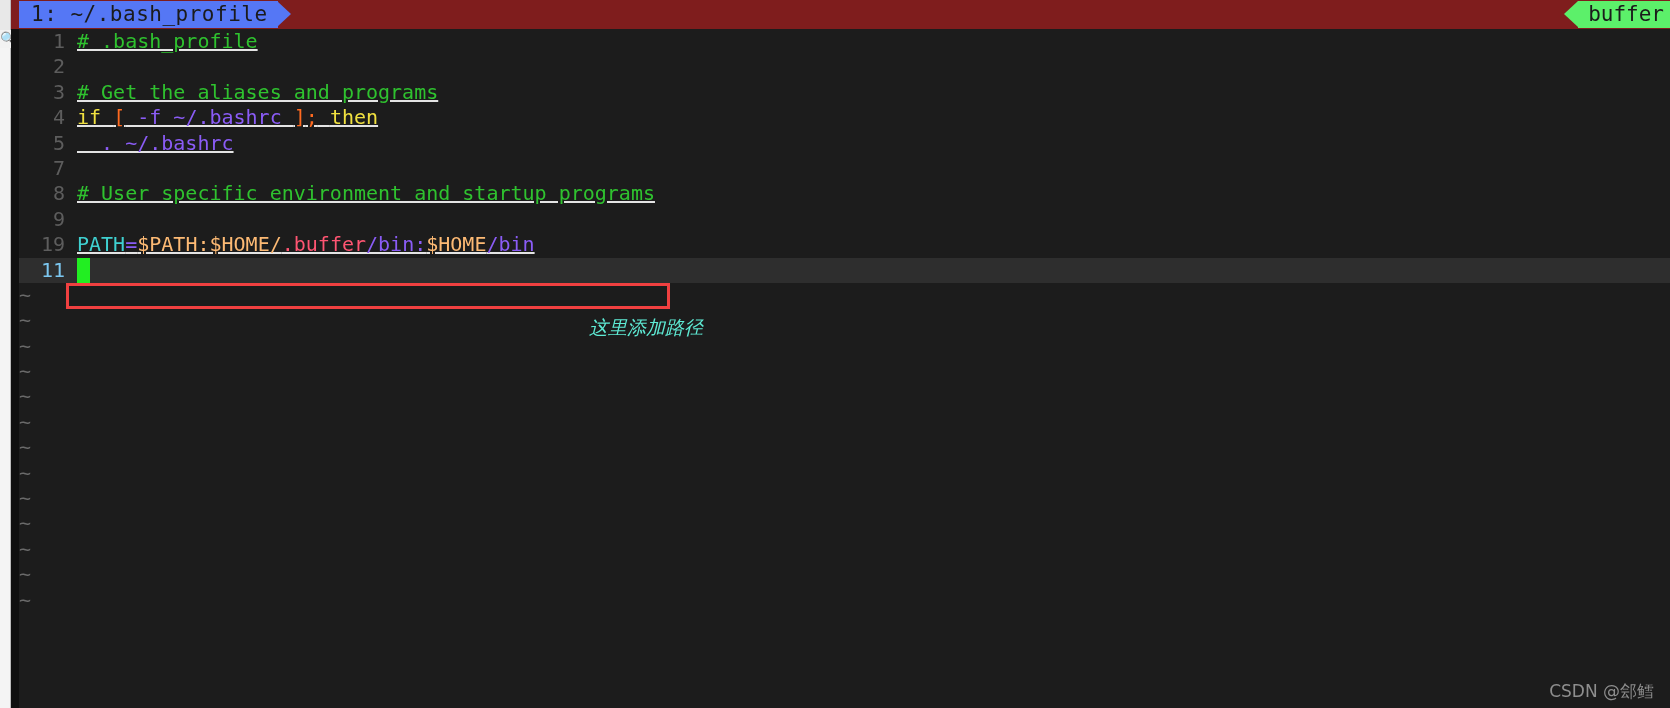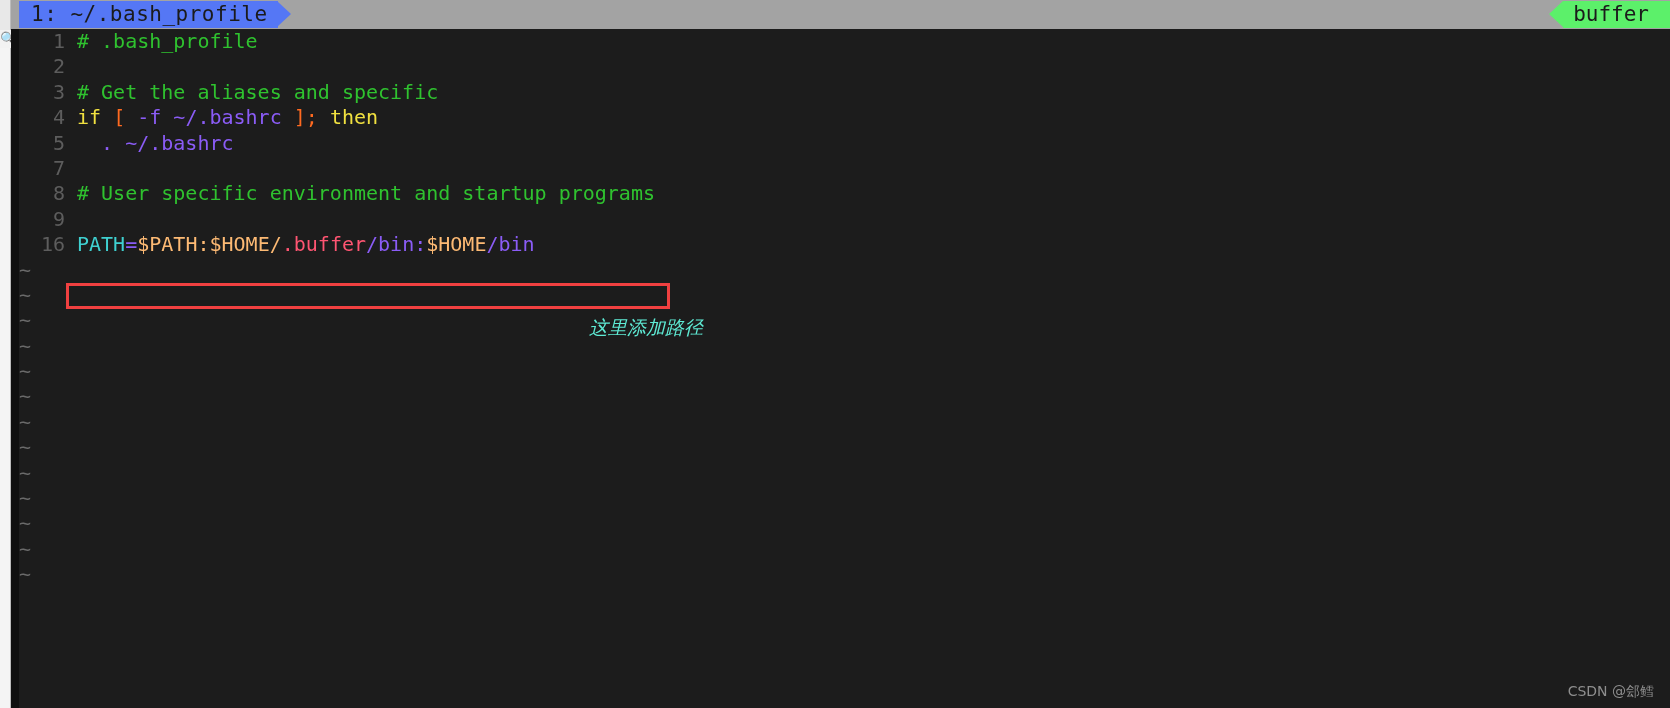--- a/index.html
+++ b/index.html
@@ -59,7 +59,7 @@
     position: absolute;
     left: 11px; top: 0;
     width: 1659px; height: 29px;
-    background: #a3a3a3;
+    background: #7f1d1d;
   }
   .tab {
     position: absolute;

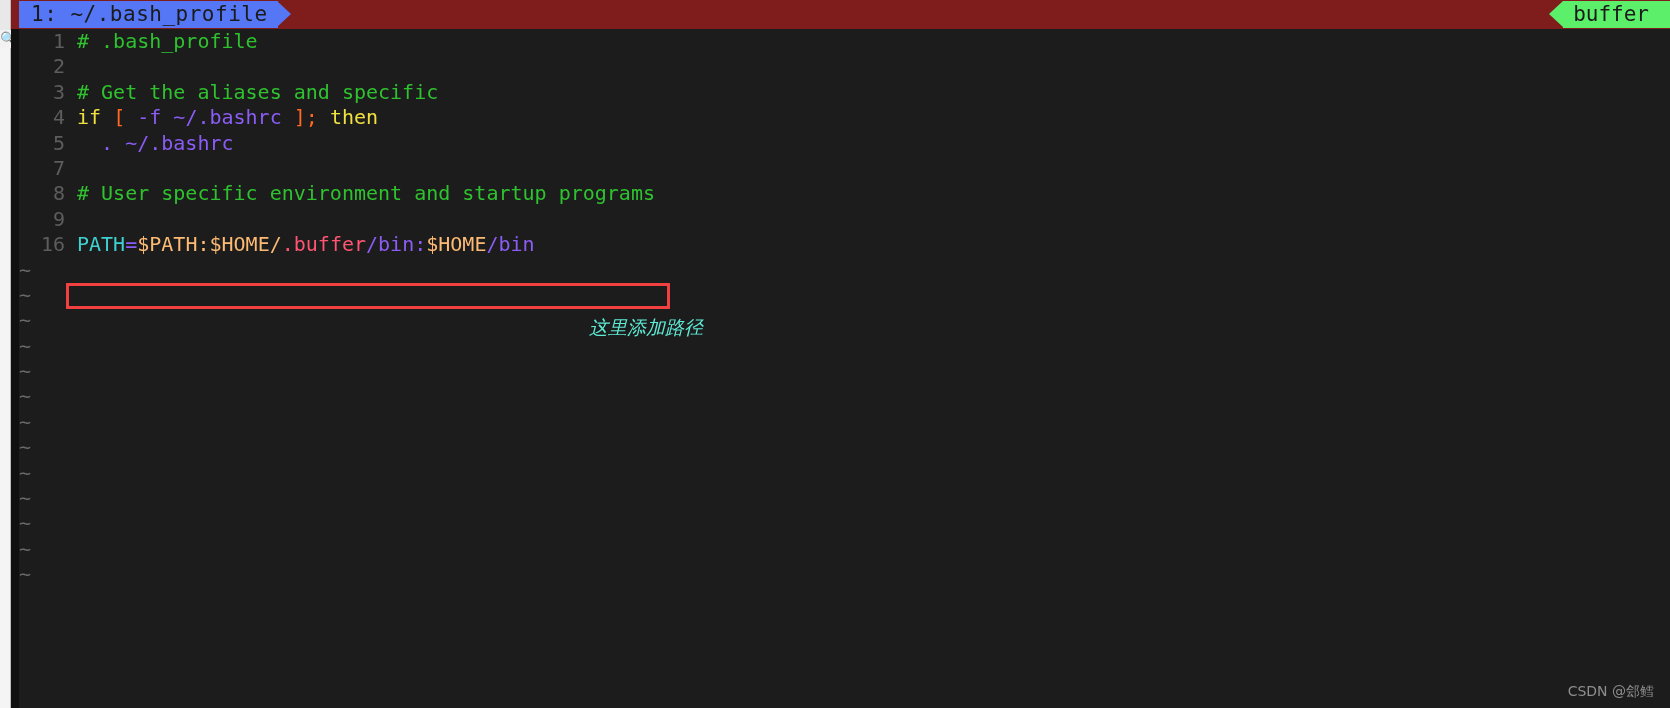--- a/index.html
+++ b/index.html
@@ -89,7 +89,7 @@
     color: #1b1b1b;
     font-size: 21px;
     line-height: 27px;
-    padding: 0 21px 0 10px;
+    padding: 0 6px 0 10px;
     white-space: nowrap;
   }
   .tab-right .tab-arrow-l {

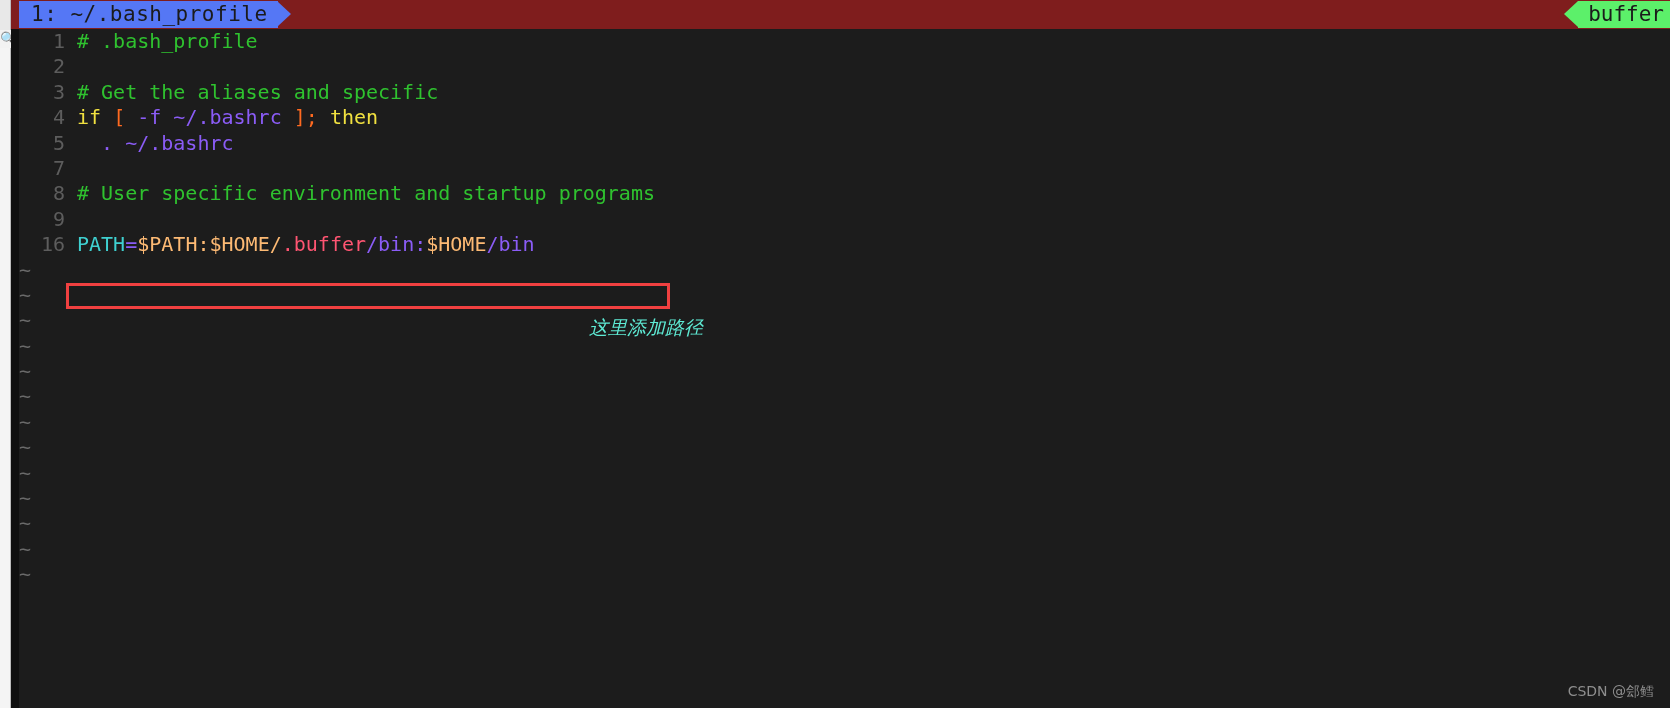--- a/index.html
+++ b/index.html
@@ -132,6 +132,7 @@
   .ctext {
     padding-left: 12px;
     color: #e4e4e4;
+    text-decoration: underline;
   }
 
   

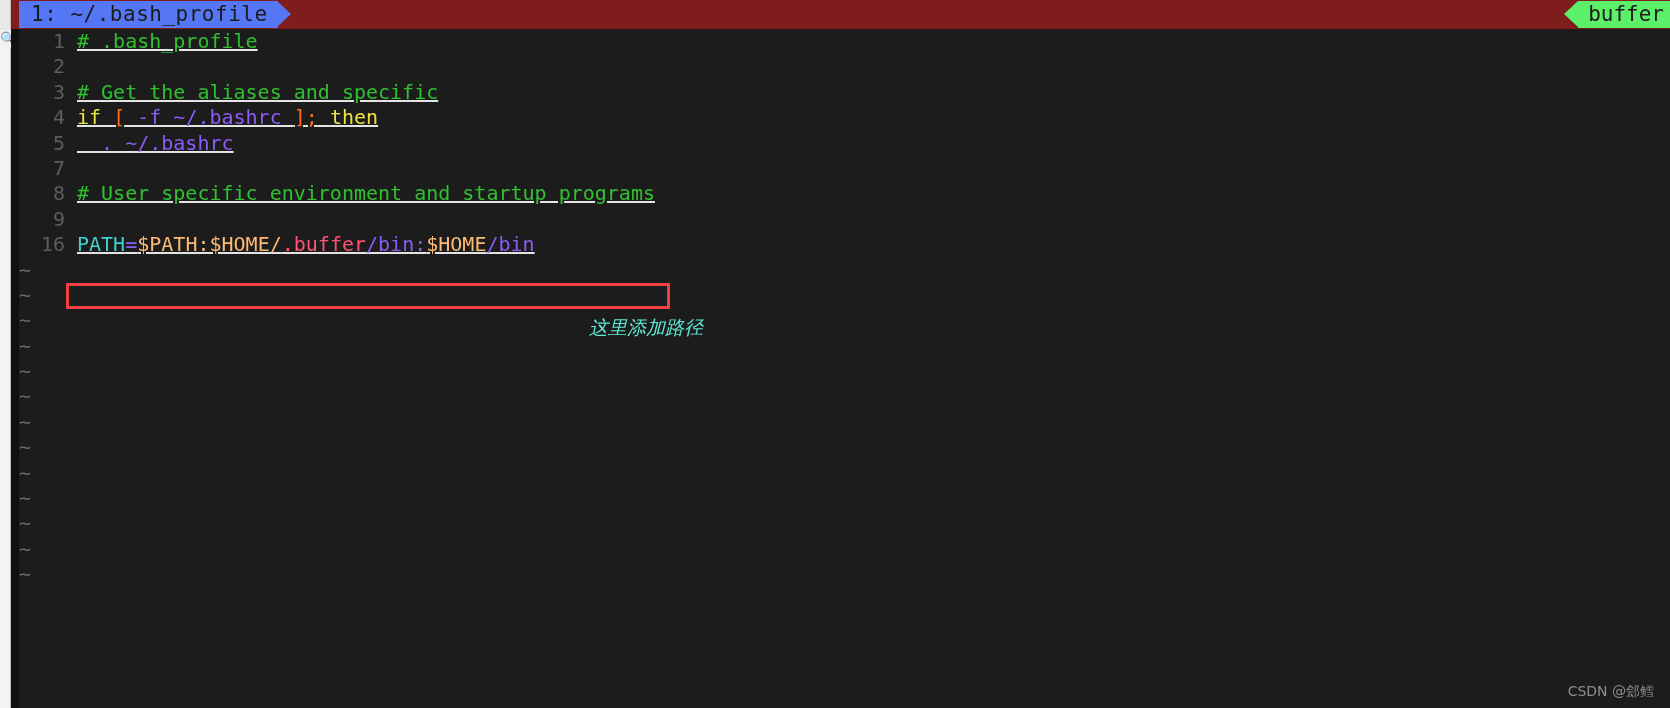--- a/index.html
+++ b/index.html
@@ -221,7 +221,7 @@
     <div id="code-lines">
         <div class="code-line"><span class="lnum">1</span><span class="ctext"><span class="t-comment"># .bash_profile</span></span></div>
         <div class="code-line"><span class="lnum">2</span><span class="ctext"></span></div>
-        <div class="code-line"><span class="lnum">3</span><span class="ctext"><span class="t-comment"># Get the aliases and specific</span></span></div>
+        <div class="code-line"><span class="lnum">3</span><span class="ctext"><span class="t-comment"># Get the aliases and programs</span></span></div>
         <div class="code-line"><span class="lnum">4</span><span class="ctext"><span class="t-kw">if </span><span class="t-bracket">[</span><span class="t-plain"> -f ~/.bashrc </span><span class="t-bracket">]</span><span class="t-bracket">;</span><span class="t-plain"> </span><span class="t-kw">then</span></span></div>
         <div class="code-line"><span class="lnum">5</span><span class="ctext"><span class="t-plain">  . ~/.bashrc</span></span></div>
         <div class="code-line"><span class="lnum">7</span><span class="ctext"></span></div>

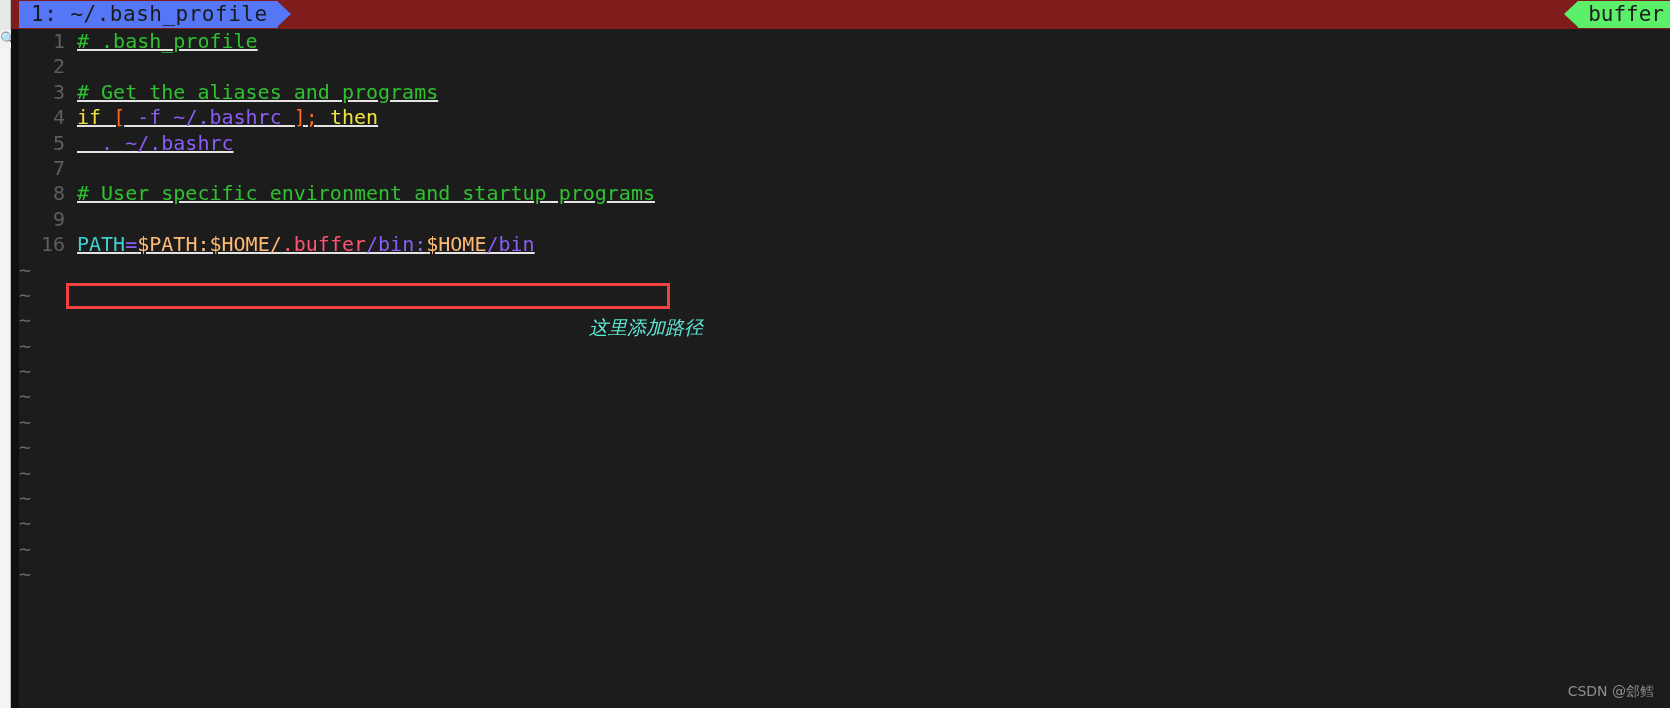--- a/index.html
+++ b/index.html
@@ -227,7 +227,7 @@
         <div class="code-line"><span class="lnum">7</span><span class="ctext"></span></div>
         <div class="code-line"><span class="lnum">8</span><span class="ctext"><span class="t-comment"># User specific environment and startup programs</span></span></div>
         <div class="code-line"><span class="lnum">9</span><span class="ctext"></span></div>
-        <div class="code-line"><span class="lnum">16</span><span class="ctext"><span class="t-var">PATH</span><span class="t-plain">=</span><span class="t-green">$PATH:$HOME/</span><span class="t-pink">.buffer</span><span class="t-plain">/bin:</span><span class="t-green">$HOME</span><span class="t-plain">/bin</span></span></div>
+        <div class="code-line"><span class="lnum">19</span><span class="ctext"><span class="t-var">PATH</span><span class="t-plain">=</span><span class="t-green">$PATH:$HOME/</span><span class="t-pink">.buffer</span><span class="t-plain">/bin:</span><span class="t-green">$HOME</span><span class="t-plain">/bin</span></span></div>
       </div>
     <div id="filler-lines">
         <div class="tilde-line"><span>~</span></div>

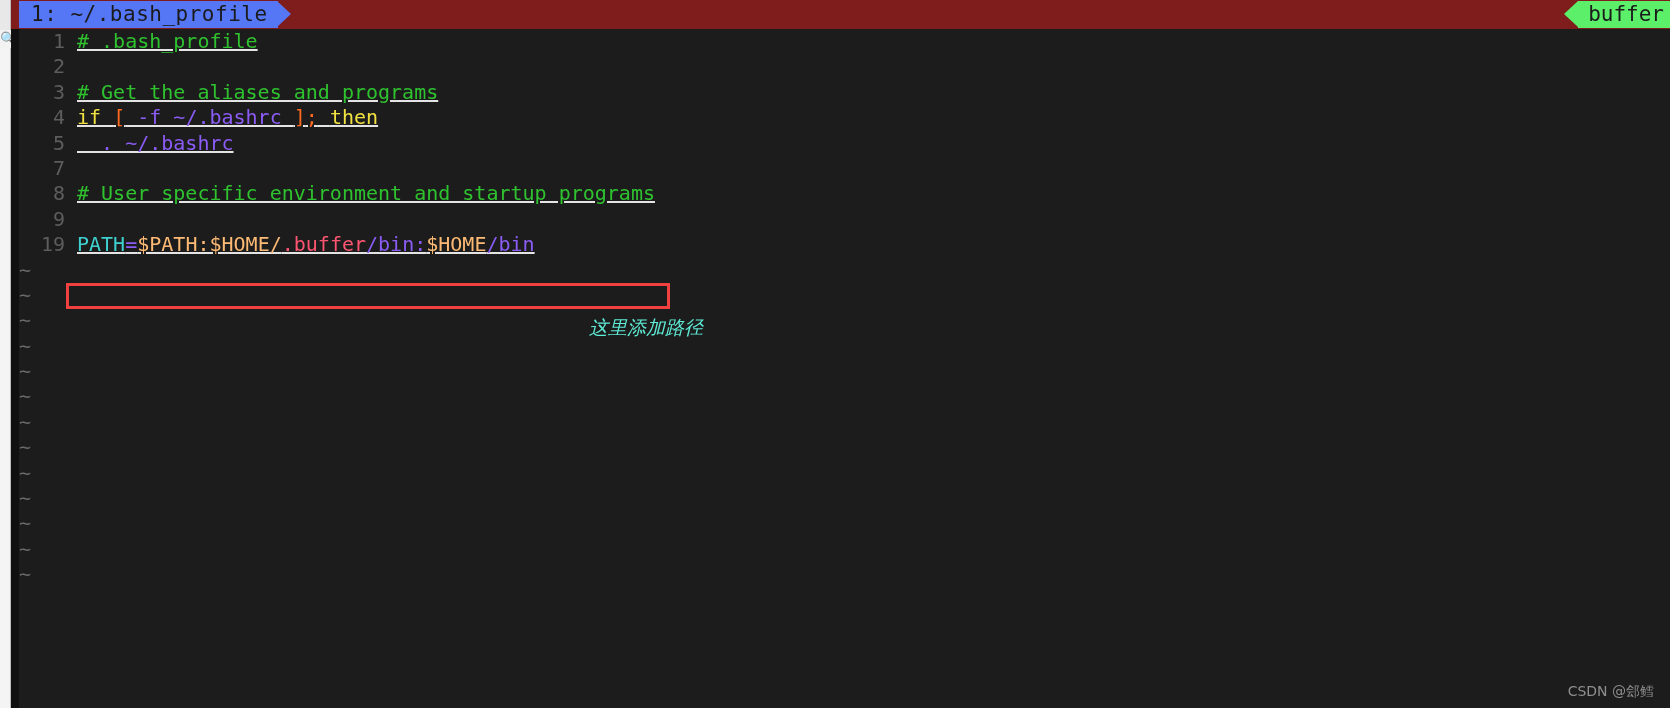--- a/index.html
+++ b/index.html
@@ -228,6 +228,7 @@
         <div class="code-line"><span class="lnum">8</span><span class="ctext"><span class="t-comment"># User specific environment and startup programs</span></span></div>
         <div class="code-line"><span class="lnum">9</span><span class="ctext"></span></div>
         <div class="code-line"><span class="lnum">19</span><span class="ctext"><span class="t-var">PATH</span><span class="t-plain">=</span><span class="t-green">$PATH:$HOME/</span><span class="t-pink">.buffer</span><span class="t-plain">/bin:</span><span class="t-green">$HOME</span><span class="t-plain">/bin</span></span></div>
+        <div class="code-line current"><span class="lnum">11</span><span class="ctext"></span><span class="cursor"></span></div>
       </div>
     <div id="filler-lines">
         <div class="tilde-line"><span>~</span></div>

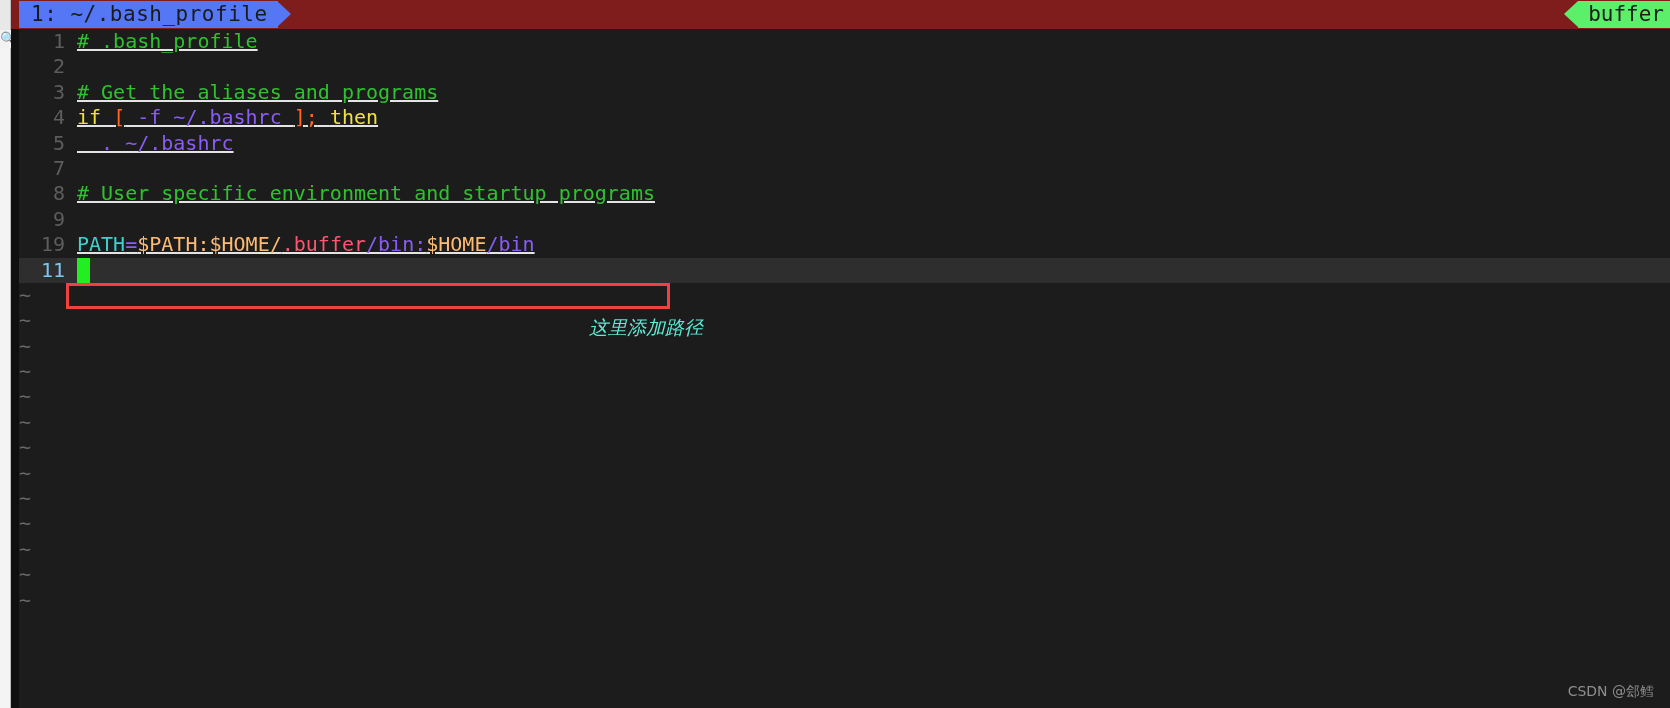--- a/index.html
+++ b/index.html
@@ -190,7 +190,7 @@
     right: 16px; bottom: 8px;
     color: #8e8e8e;
     font-family: "DejaVu Sans", "Liberation Sans", sans-serif;
-    font-size: 14px;
+    font-size: 17px;
     line-height: 18px;
     white-space: nowrap;
   }

